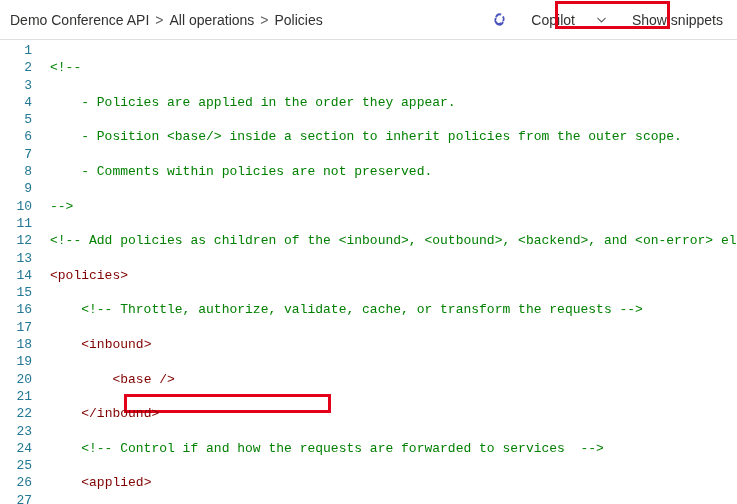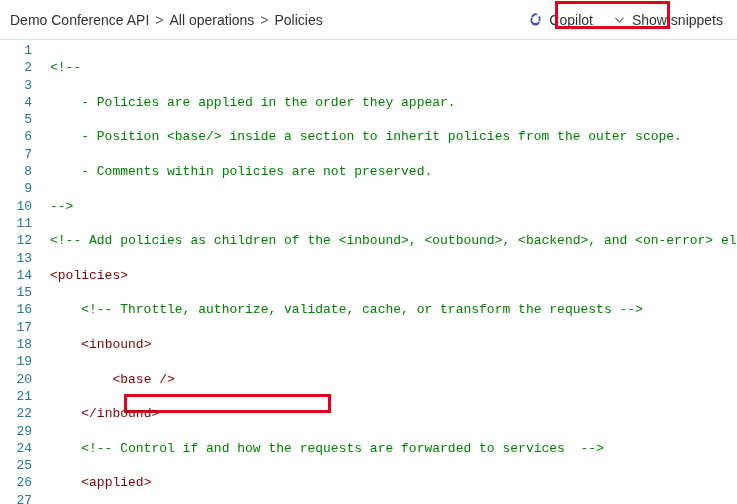--- a/index.html
+++ b/index.html
@@ -40,7 +40,7 @@
   .tool-btn {
     display: inline-flex;
     align-items: center;
-    gap: 6px;
+    gap: 24px;
     padding: 4px 8px;
     font-size: 14px;
     color: #323130;

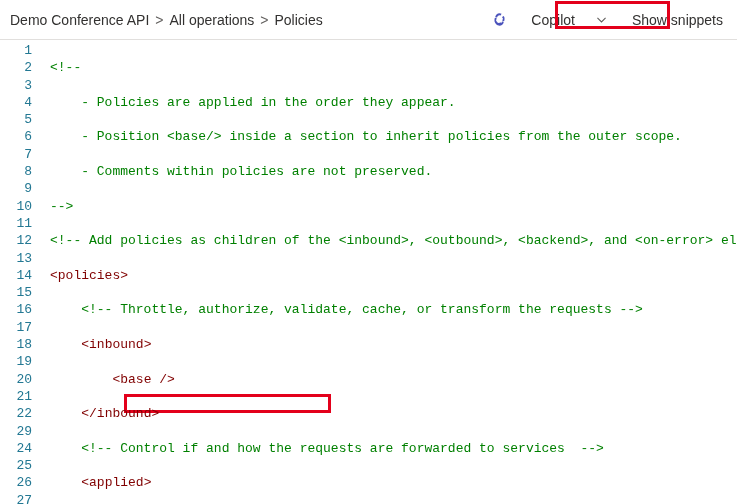--- a/index.html
+++ b/index.html
@@ -143,7 +143,7 @@
     <div>20</div>
     <div>21</div>
     <div>22</div>
-    <div>29</div>
+    <div>23</div>
     <div>24</div>
     <div>25</div>
     <div>26</div>

